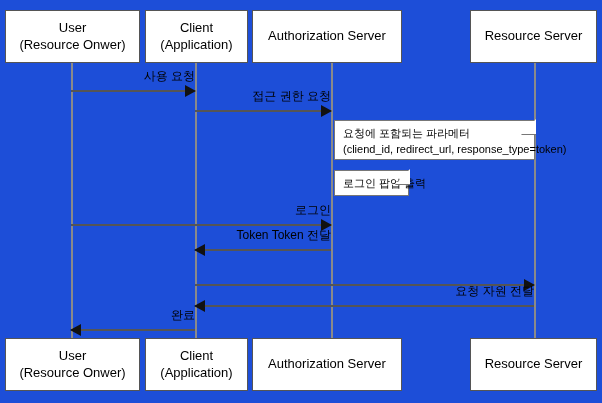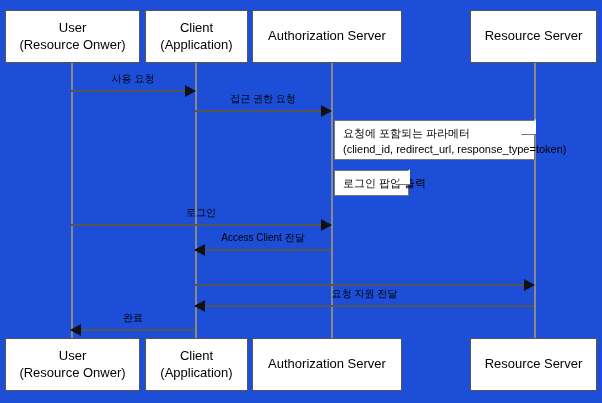--- a/index.html
+++ b/index.html
@@ -57,8 +57,8 @@
     position:absolute;
     bottom:5px;
     width:100%;
-    text-align:center;
-    font-size:10px;
+    text-align:right;
+    font-size:12px;
     color:#000000;
     white-space:nowrap;
     line-height:1.3;

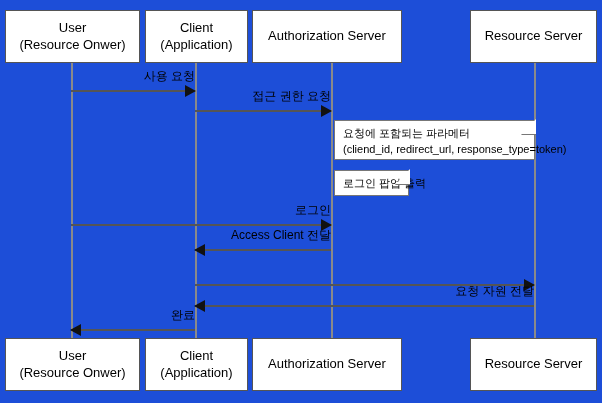--- a/index.html
+++ b/index.html
@@ -145,7 +145,7 @@
     <div class="line"></div>
     <div class="head"></div>
     <div class="label">
-      <span>Access Client 전달</span>
+      <span>Token Token 전달</span>
     </div>
   </div>
 

